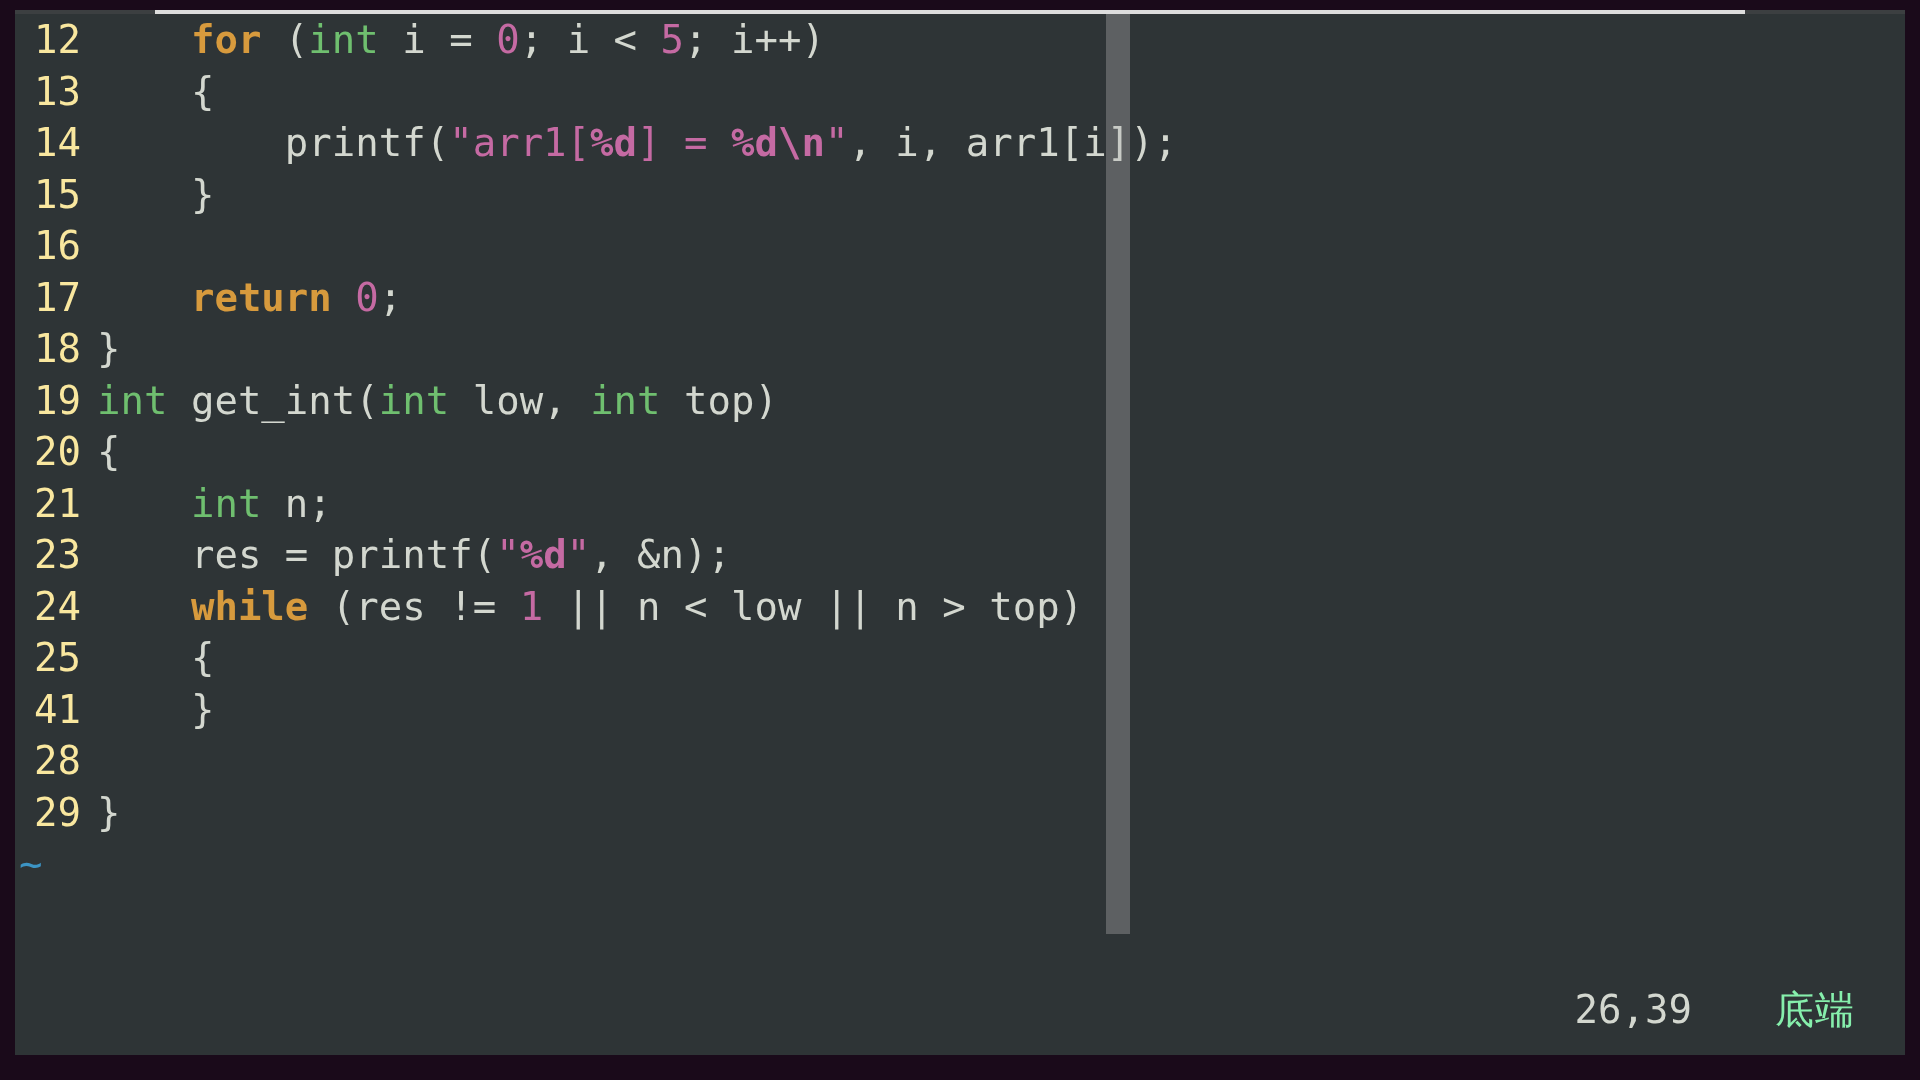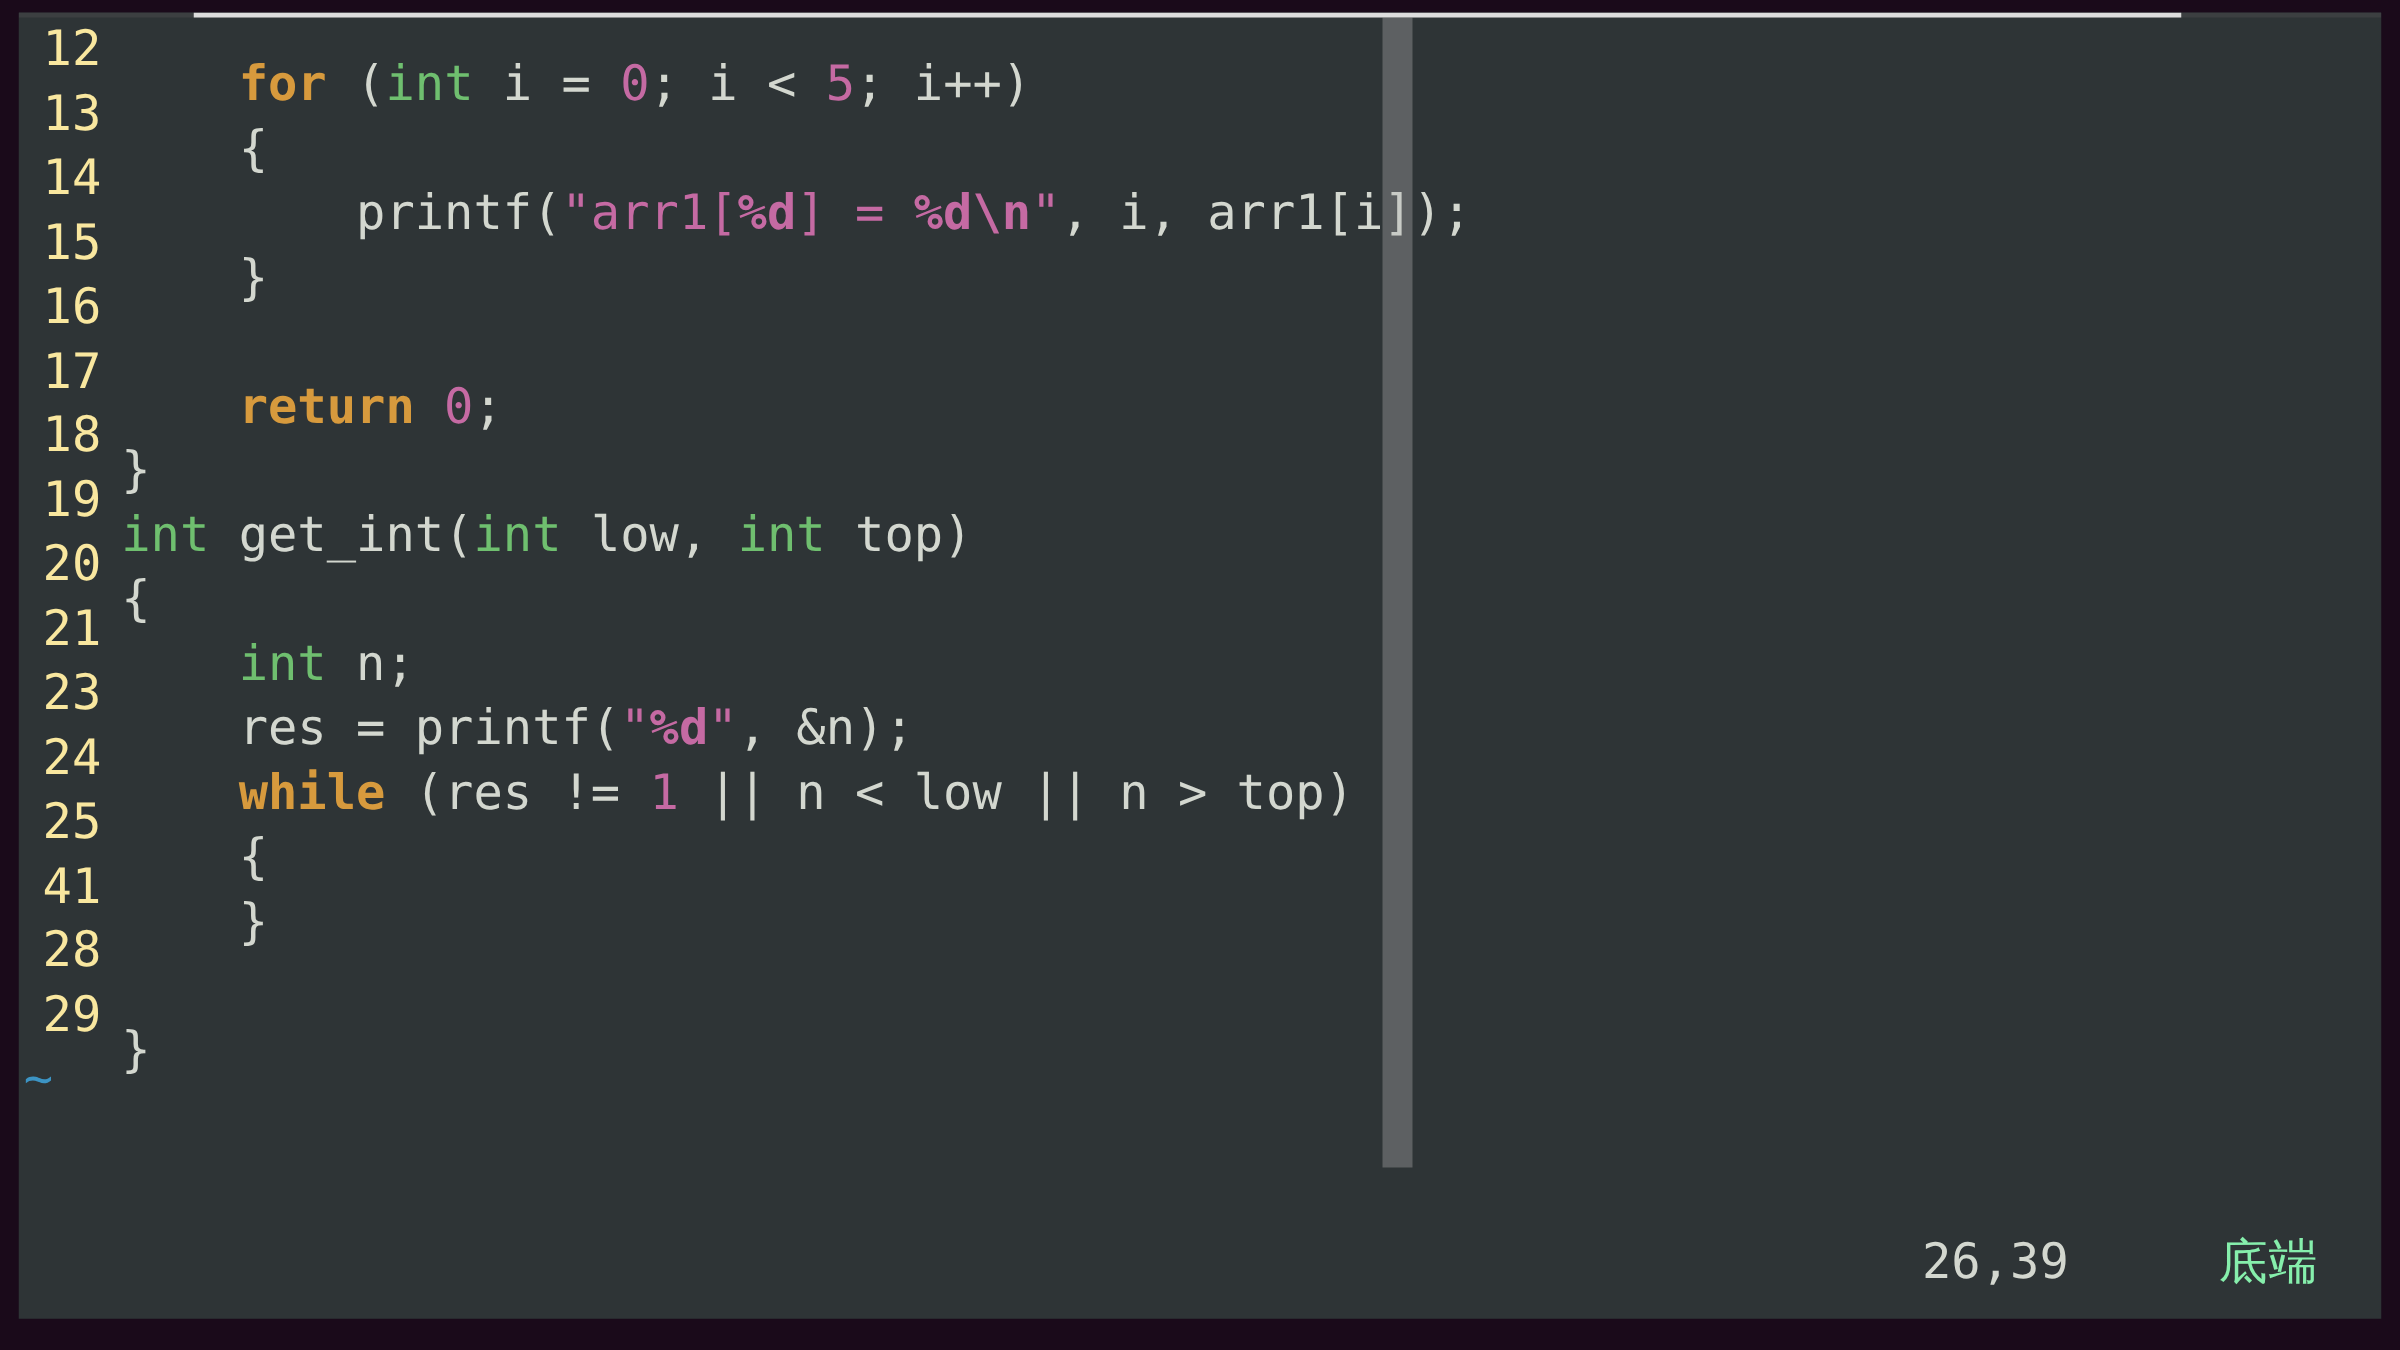--- a/index.html
+++ b/index.html
@@ -71,7 +71,6 @@
     flex: 1;
     color: #d3d7cf;
     position: relative;
-    margin-top: 28px;
   }
   .c-key    { color: #d79a3d; font-weight: bold; }
   .c-type   { color: #6fbf6f; }

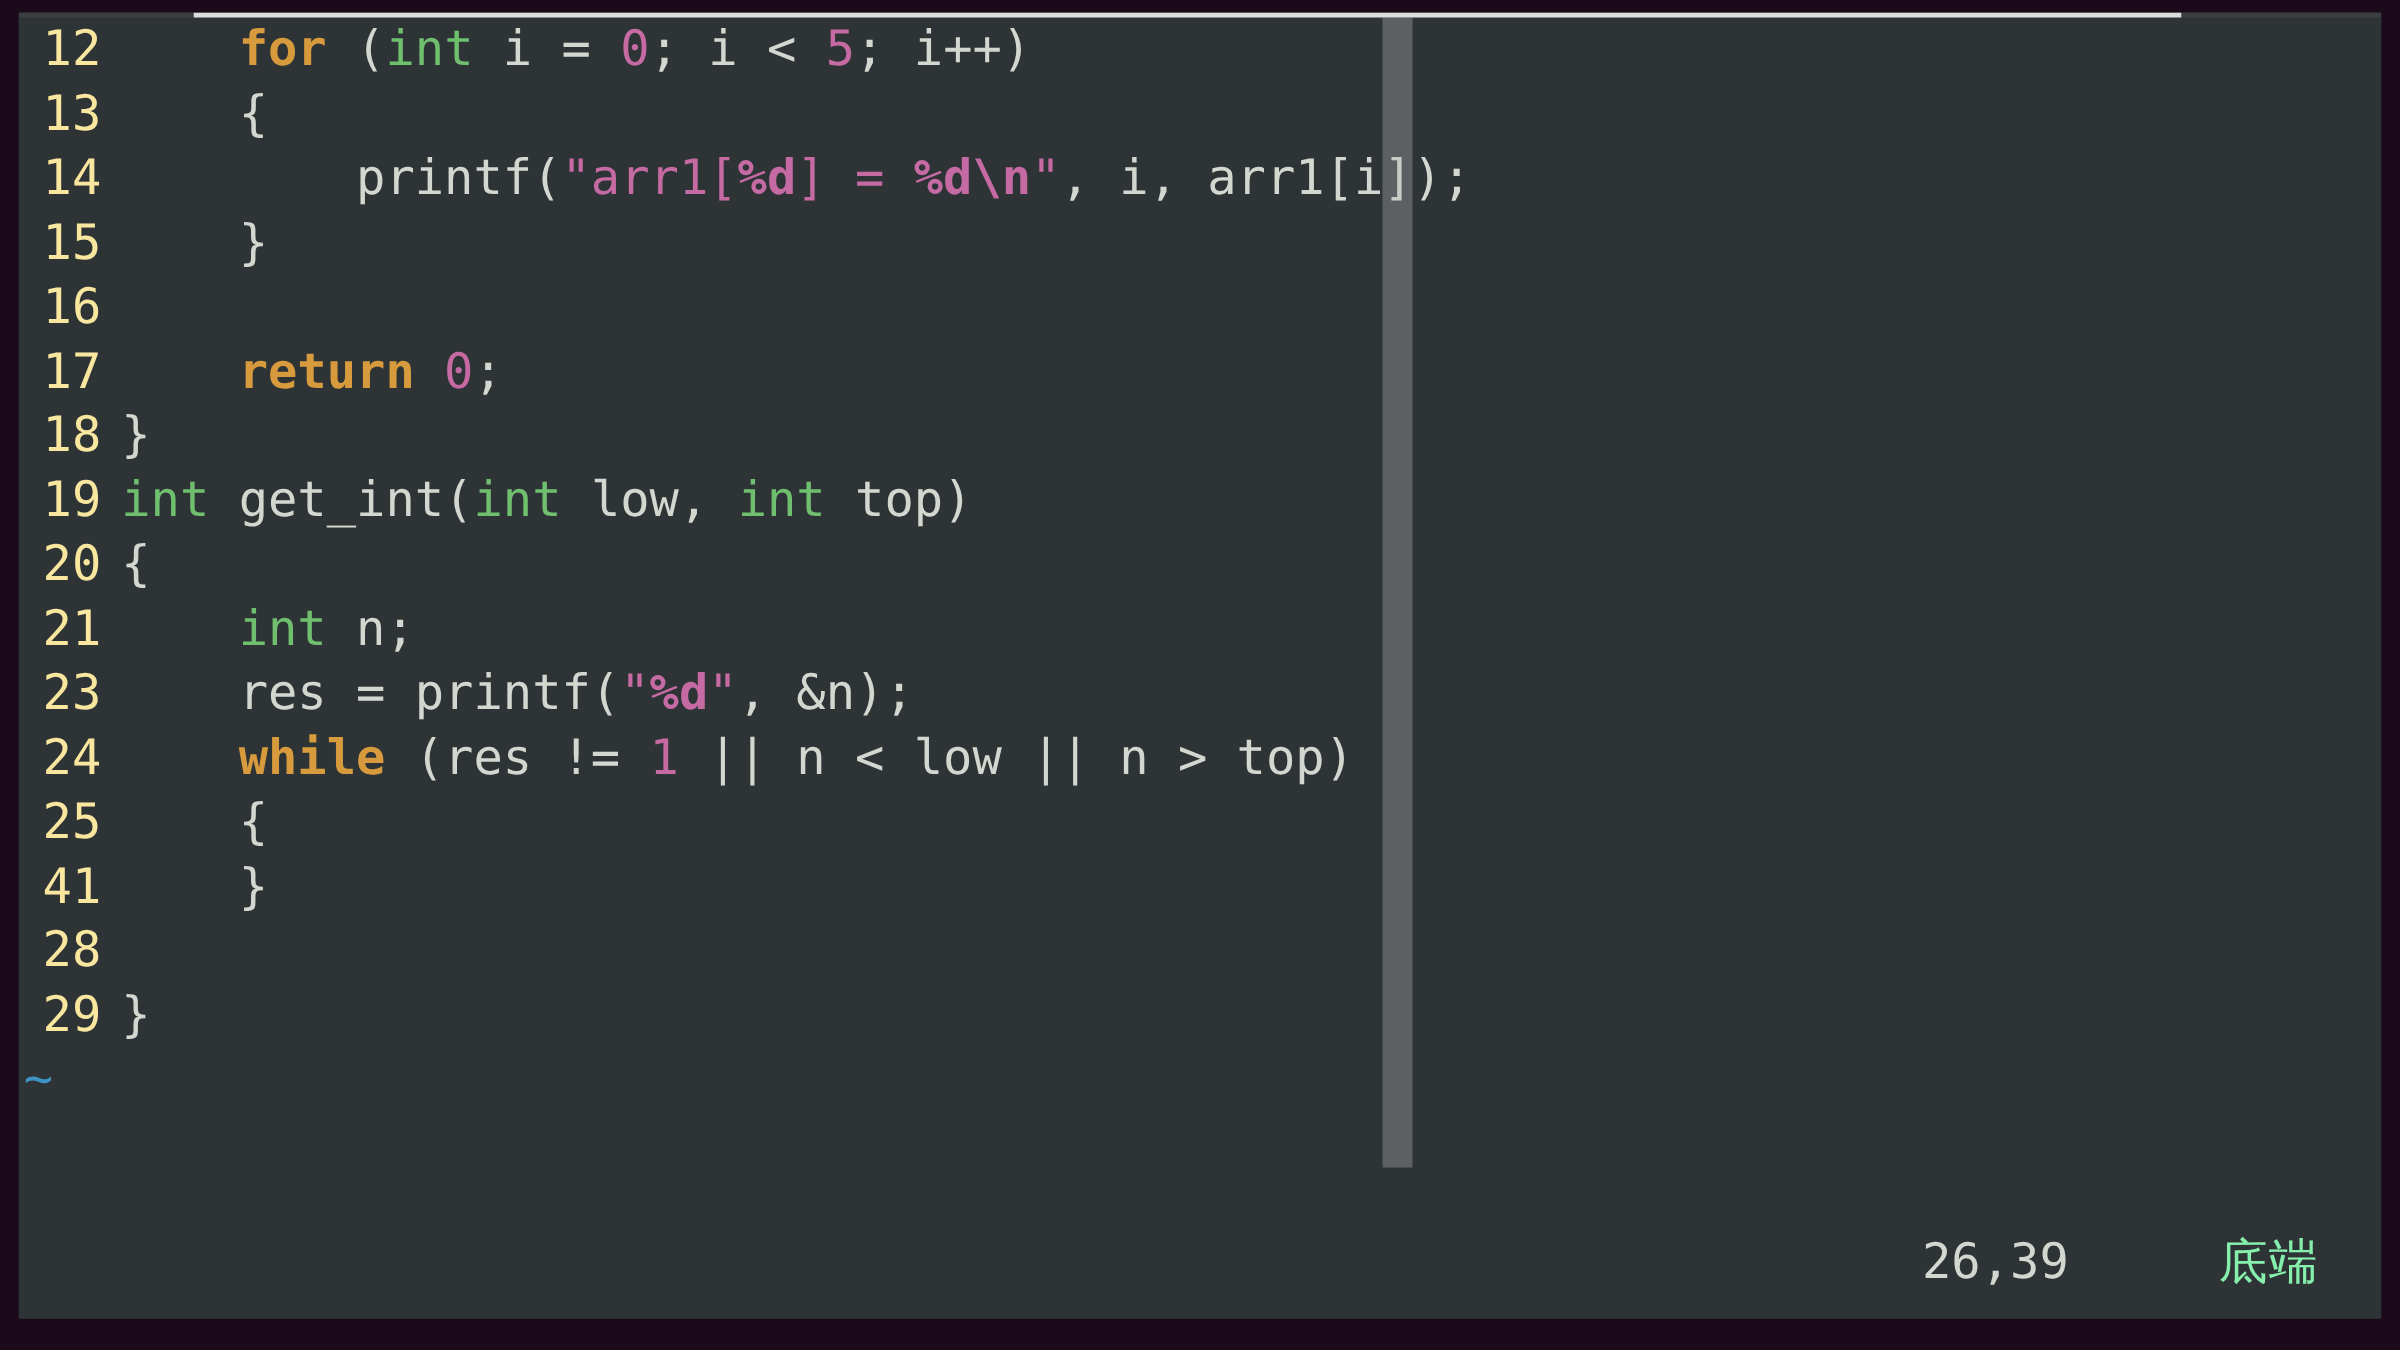--- a/index.html
+++ b/index.html
@@ -142,7 +142,7 @@
     color: #d3d7cf;
     display: flex;
     justify-content: flex-end;
-    gap: 120px;
+    gap: 83px;
     padding-right: 30px;
     box-sizing: border-box;
   }

